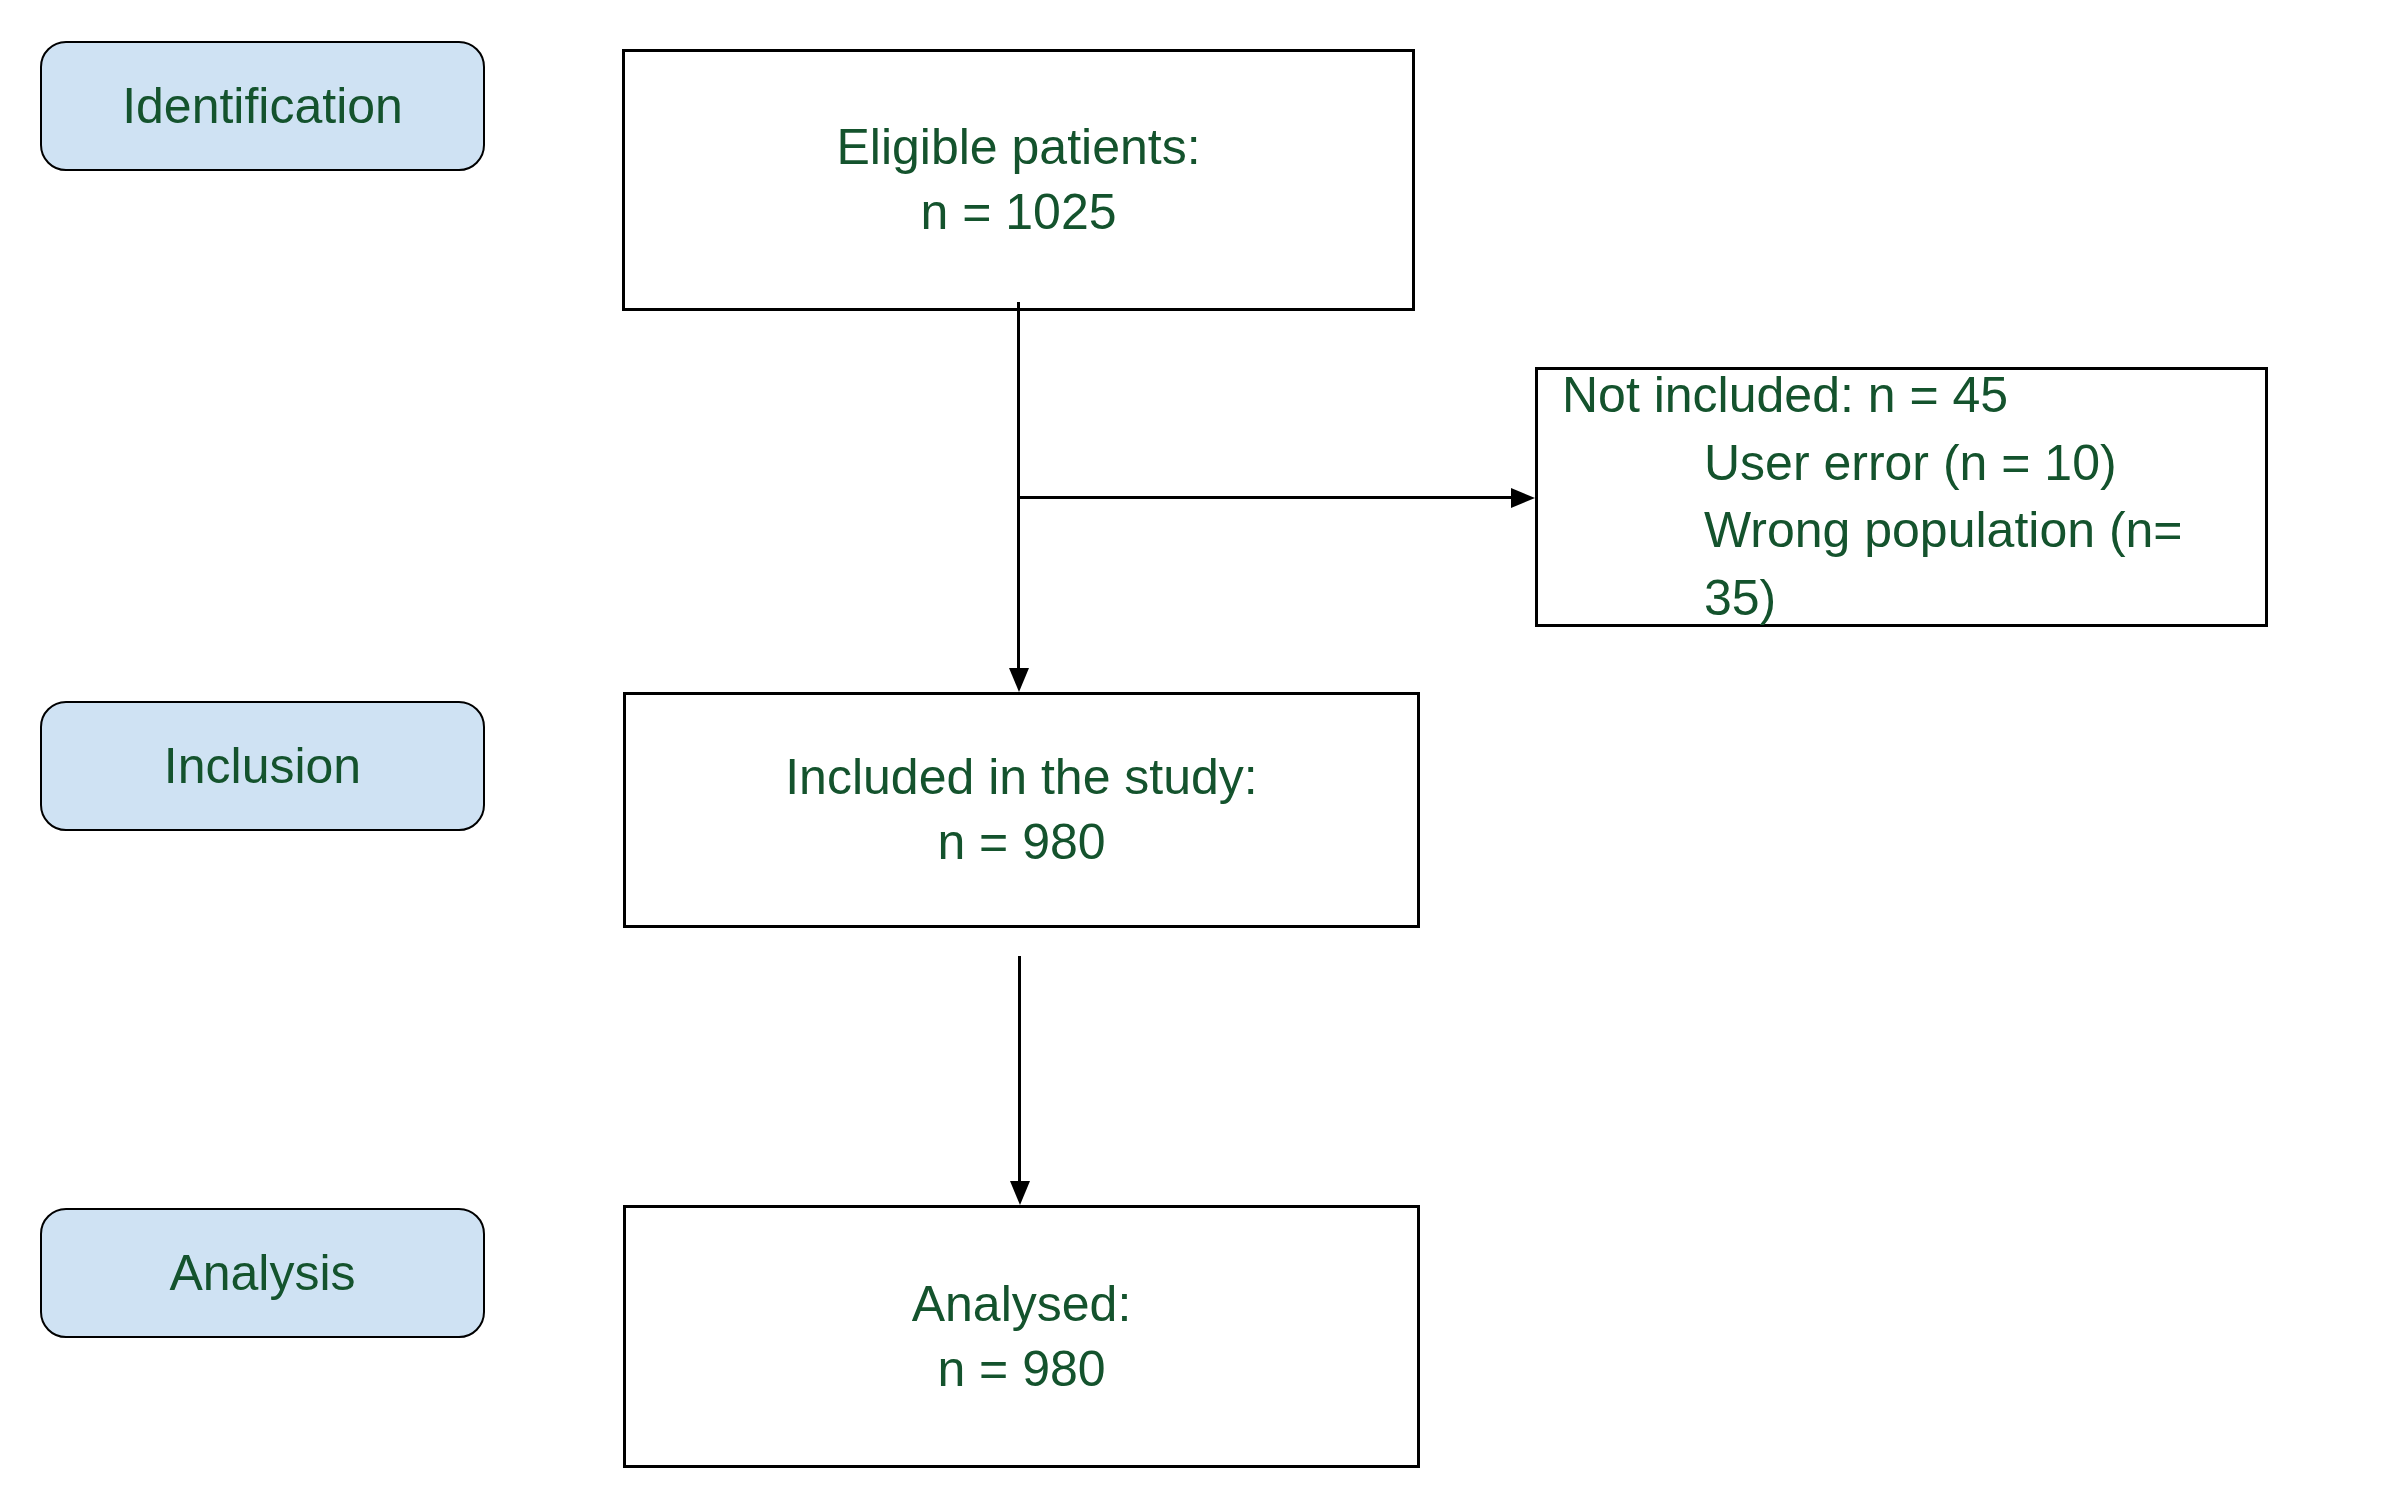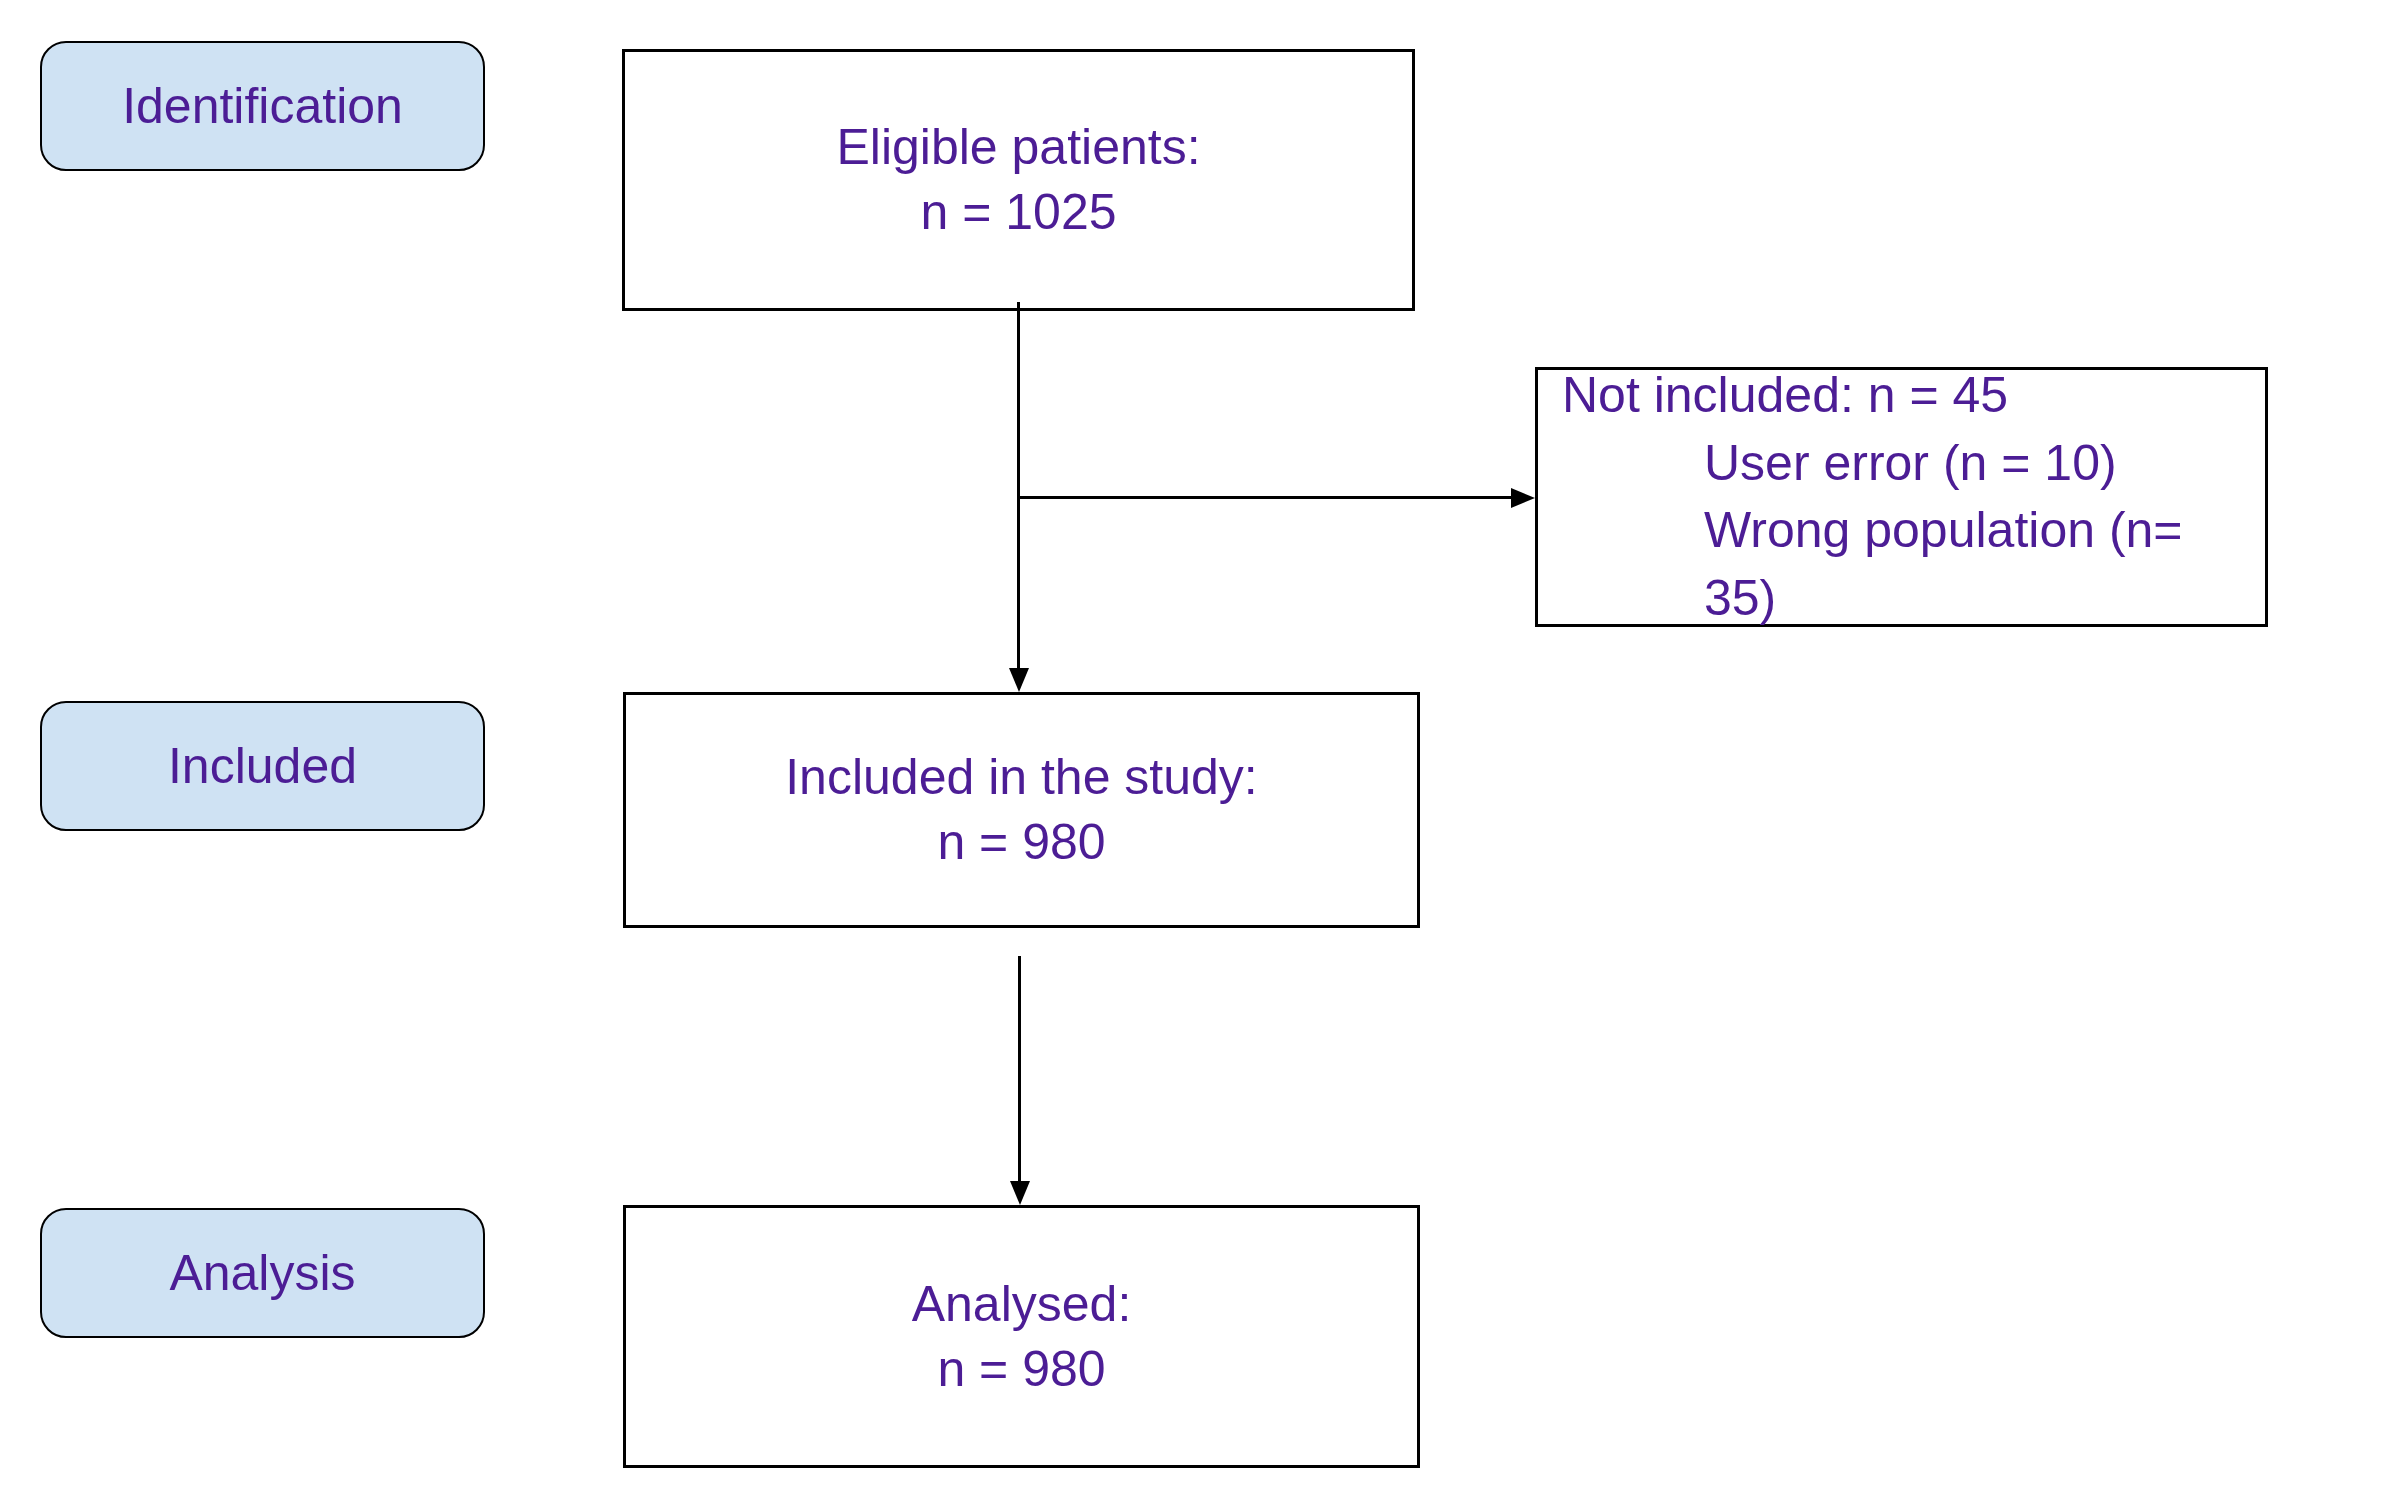--- a/index.html
+++ b/index.html
@@ -14,7 +14,7 @@
     height: 1509px;
     background: #ffffff;
     overflow: hidden;
-    color: #4c1d95;
+    color: #14532d;
   }
 
   

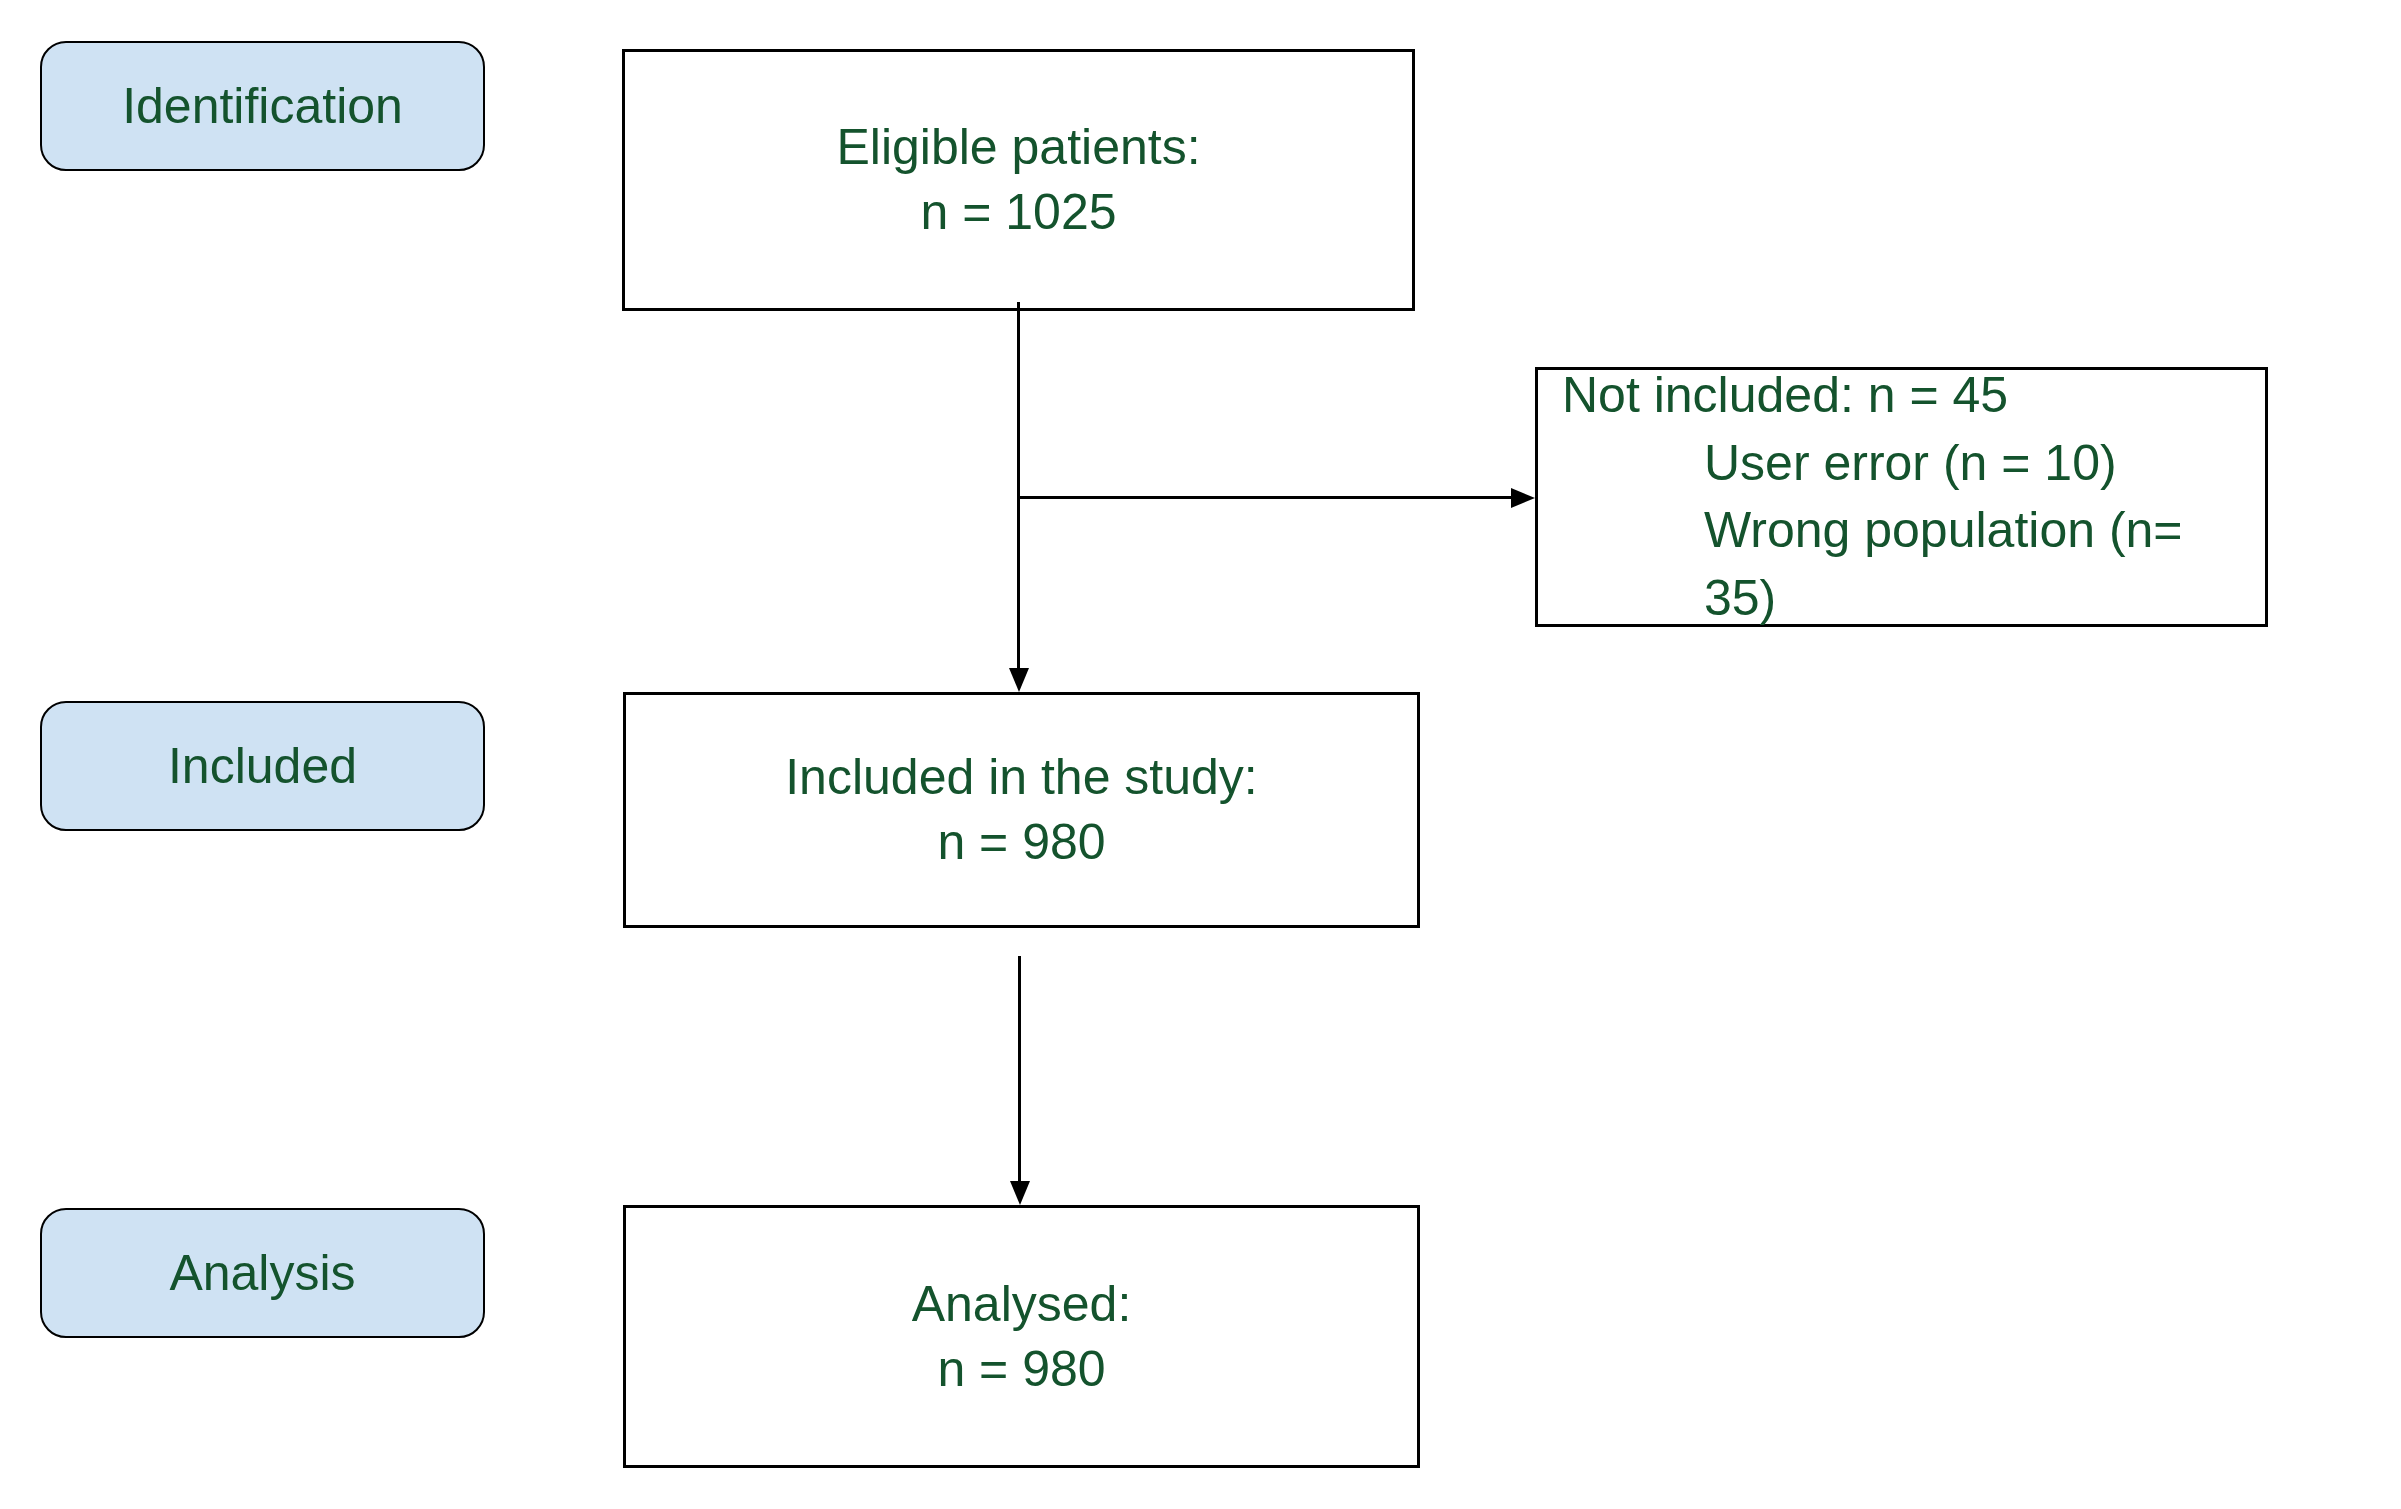--- a/index.html
+++ b/index.html
@@ -111,7 +111,7 @@
     <span>Identification</span>
   </div>
   <div class="stage stage-inclusion">
-    <span>Included</span>
+    <span>Inclusion</span>
   </div>
   <div class="stage stage-analysis">
     <span>Analysis</span>

